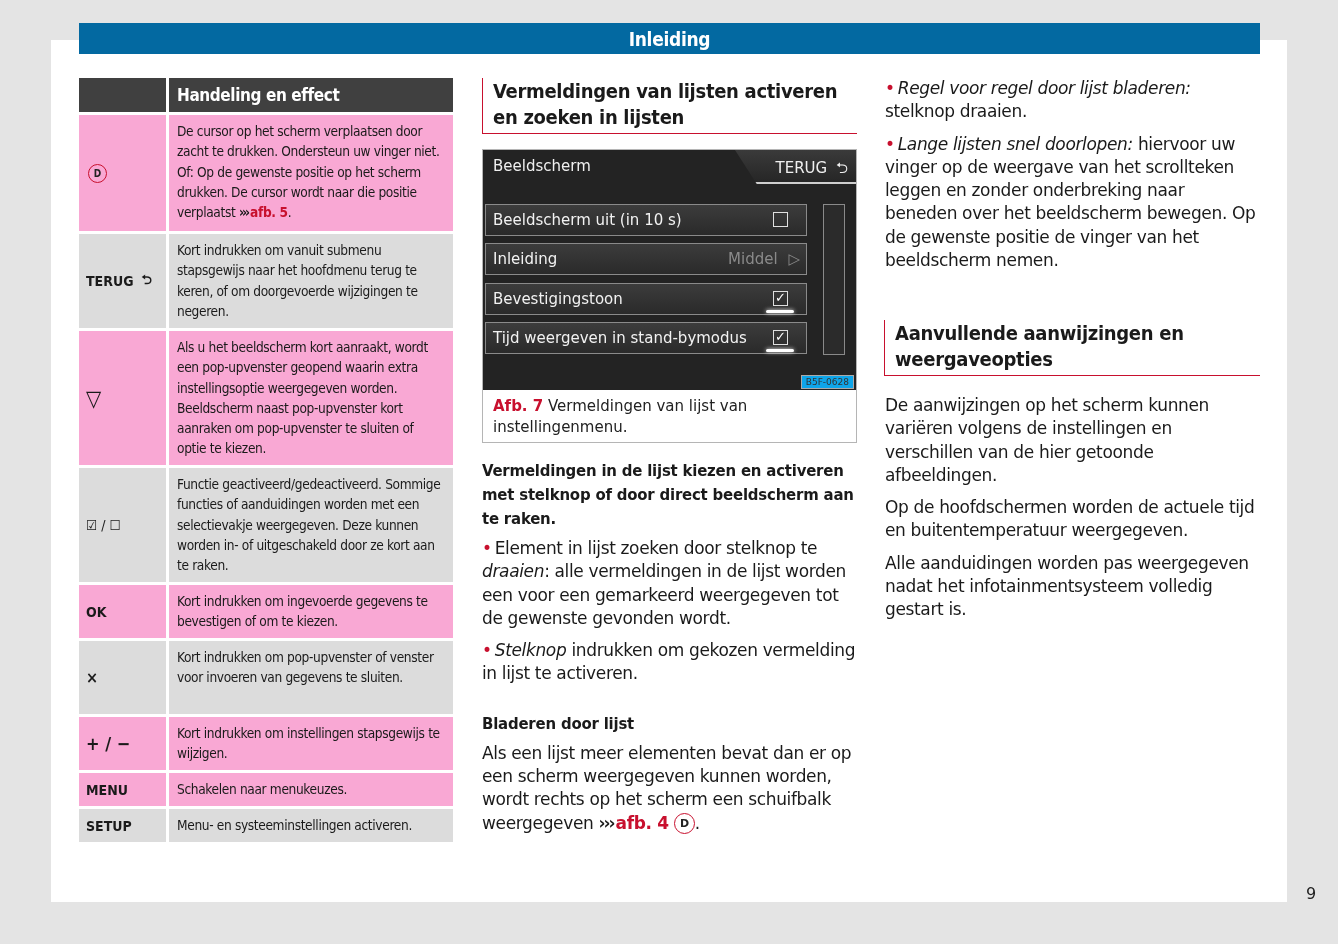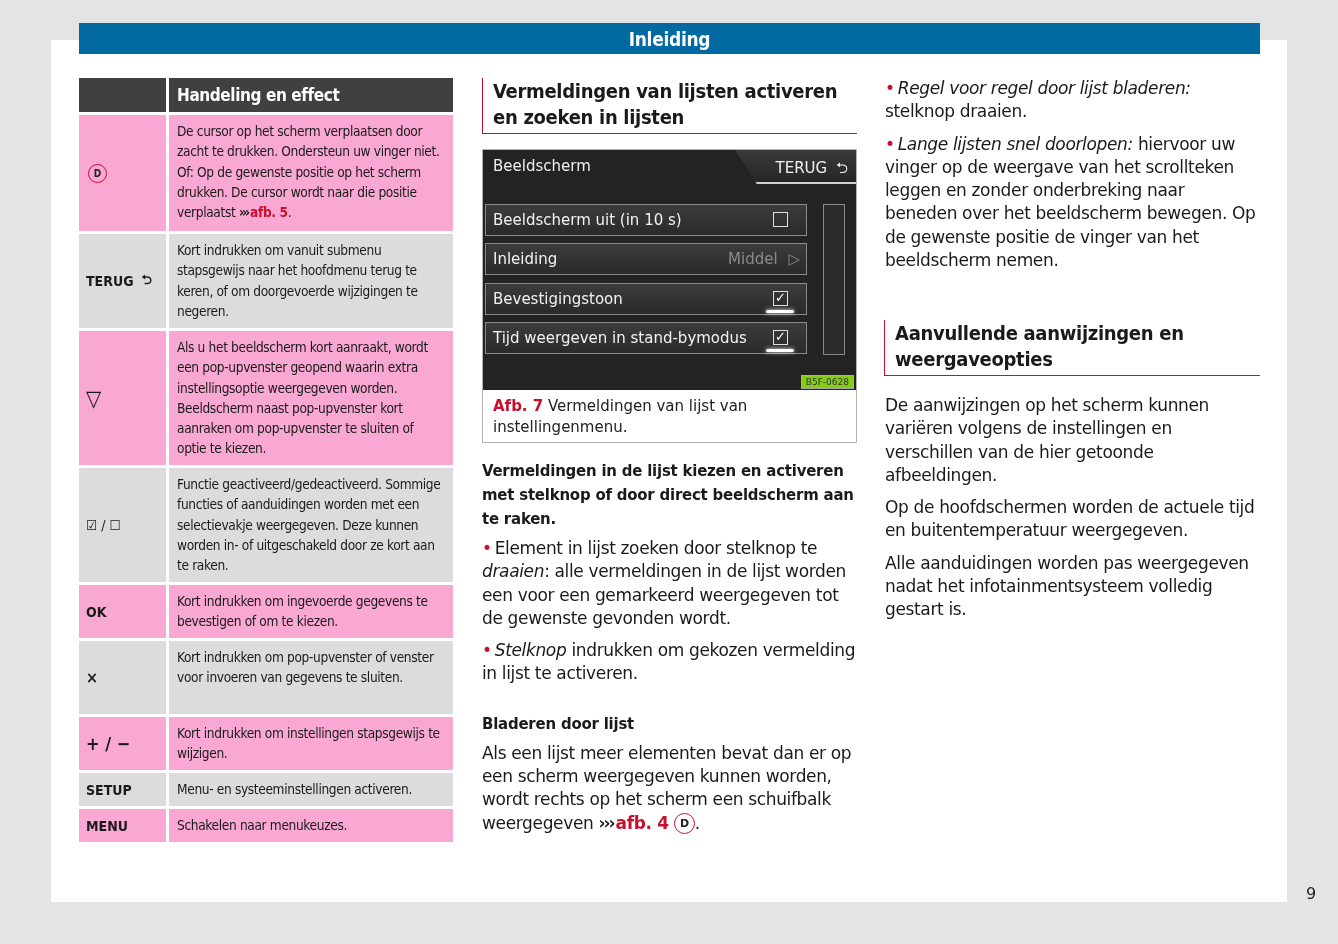--- a/index.html
+++ b/index.html
@@ -105,7 +105,7 @@
     border: 1.5px solid #8a8a8a; background: #2b2b2b;
   }
   .img-code {
-    position: absolute; right: 2px; bottom: 1px; background: #84cc16; color: #333;
+    position: absolute; right: 2px; bottom: 1px; background: #0ea5e9; color: #333;
     font-size: 9px; padding: 1px 4px; border: 1px solid #aaa;
   }
   .caption {

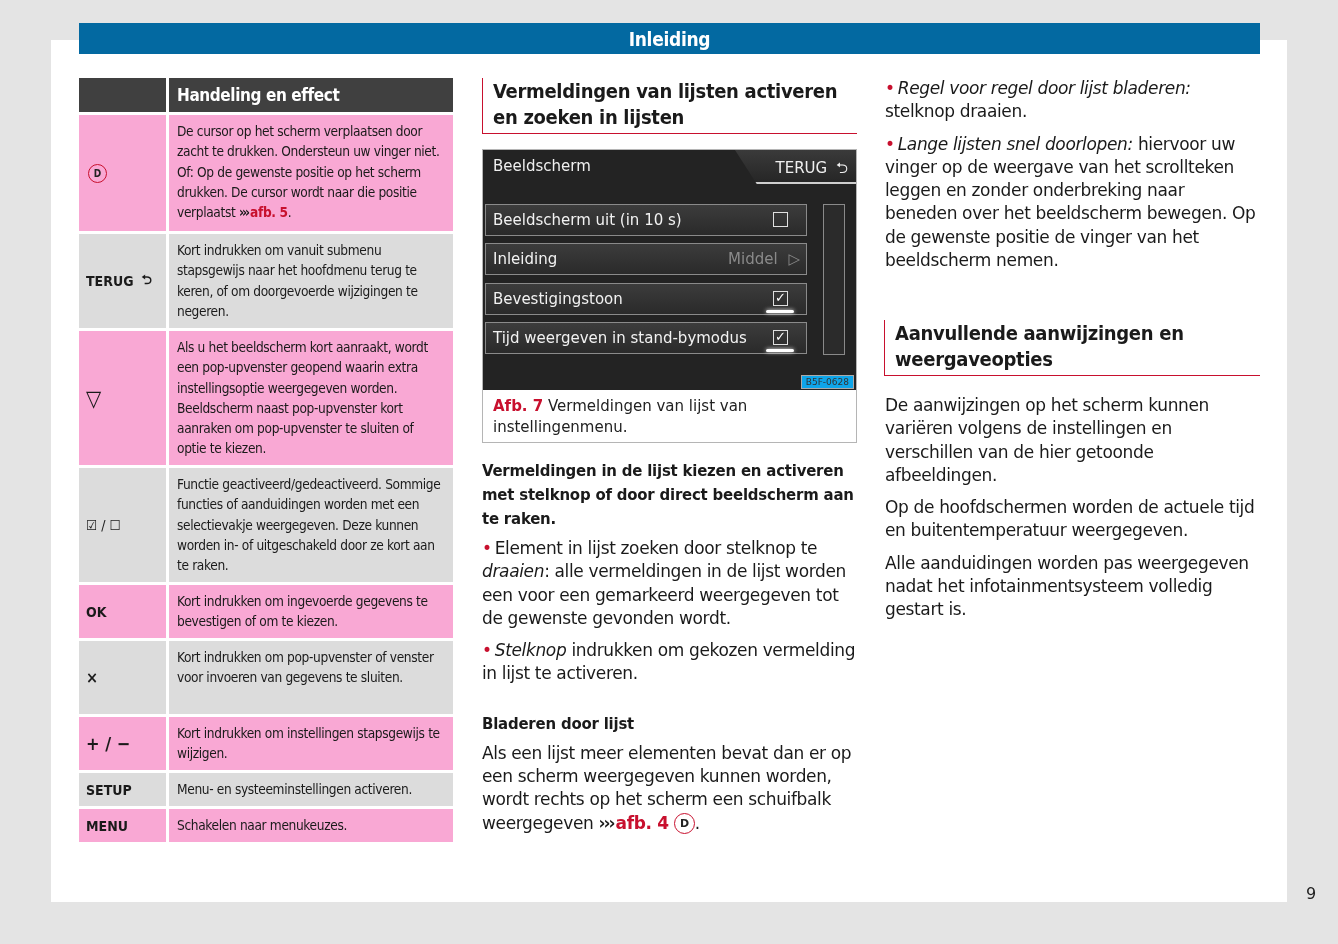--- a/index.html
+++ b/index.html
@@ -185,14 +185,14 @@
     <div class="c2">Kort indrukken om instellingen stapsgewijs te wijzigen.</div>
   </div>
 
+  <div class="row light" style="height:33px">
+    <div class="c1">MENU</div>
+    <div class="c2">Schakelen naar menukeuzes.</div>
+  </div>
+
   <div class="row dark" style="height:33px">
     <div class="c1">SETUP</div>
     <div class="c2">Menu- en systeeminstellingen activeren.</div>
-  </div>
-
-  <div class="row light" style="height:33px">
-    <div class="c1">MENU</div>
-    <div class="c2">Schakelen naar menukeuzes.</div>
   </div>
 </div>
 

